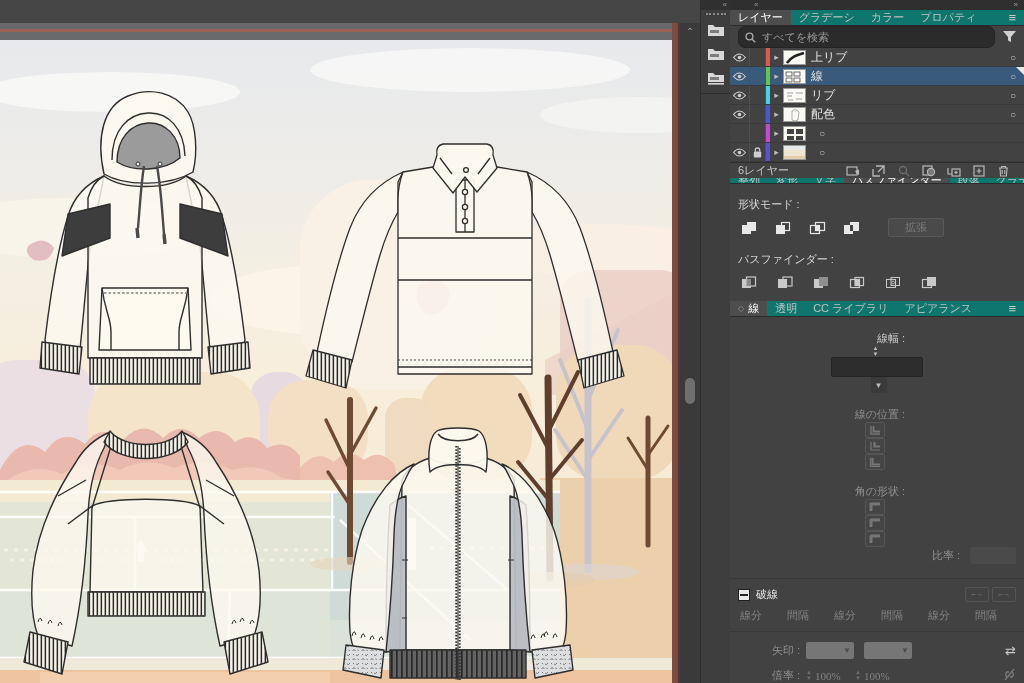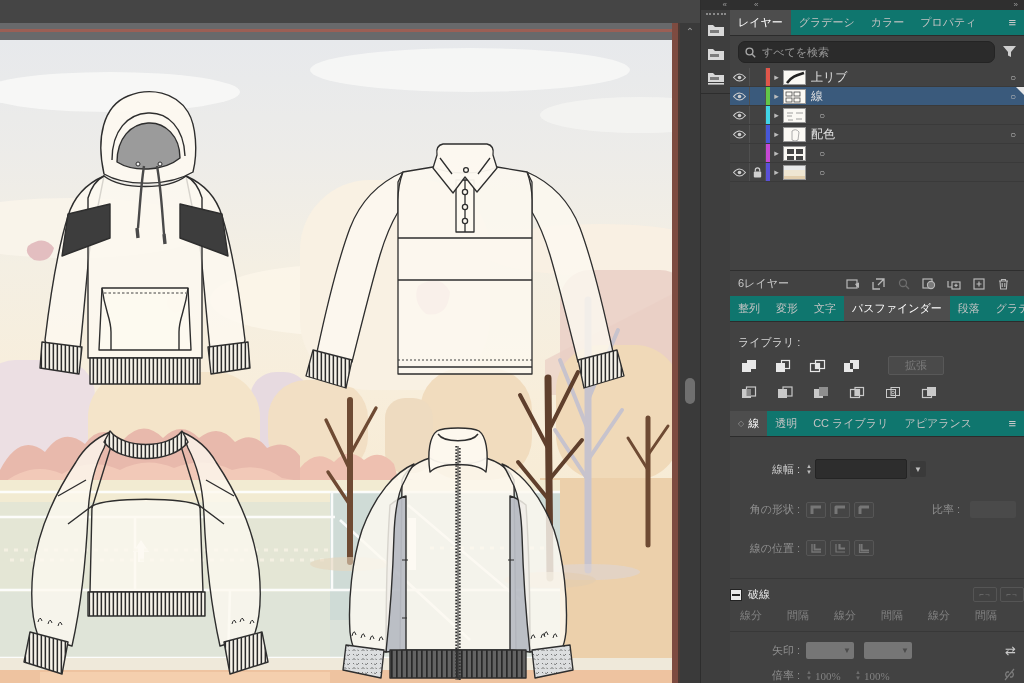--- a/index.html
+++ b/index.html
@@ -417,6 +417,7 @@
                 <path d="M3,4 h6 M3,7 h5 M12,4 h7 M12,10 h6 M4,11 h5"></path>
               </g>
             </svg></div>
+        <div class="lname">リブ</div>
         <div class="ltarget">○</div>
       </div>
 

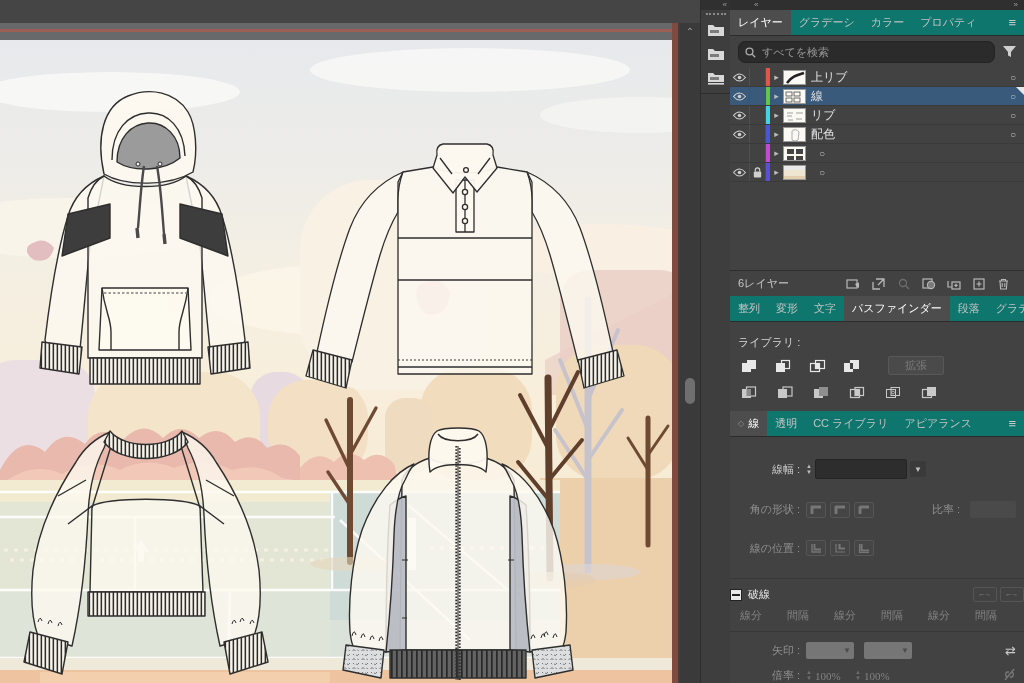--- a/index.html
+++ b/index.html
@@ -547,7 +547,7 @@
     </div>
 
     <div class="sect">
-      <div class="sectlabel">ライブラリ :</div>
+      <div class="sectlabel">形状モード :</div>
       <div class="iconrow">
         <span class="pfbtn">
             <svg width="17" height="14" viewBox="0 0 17 14">

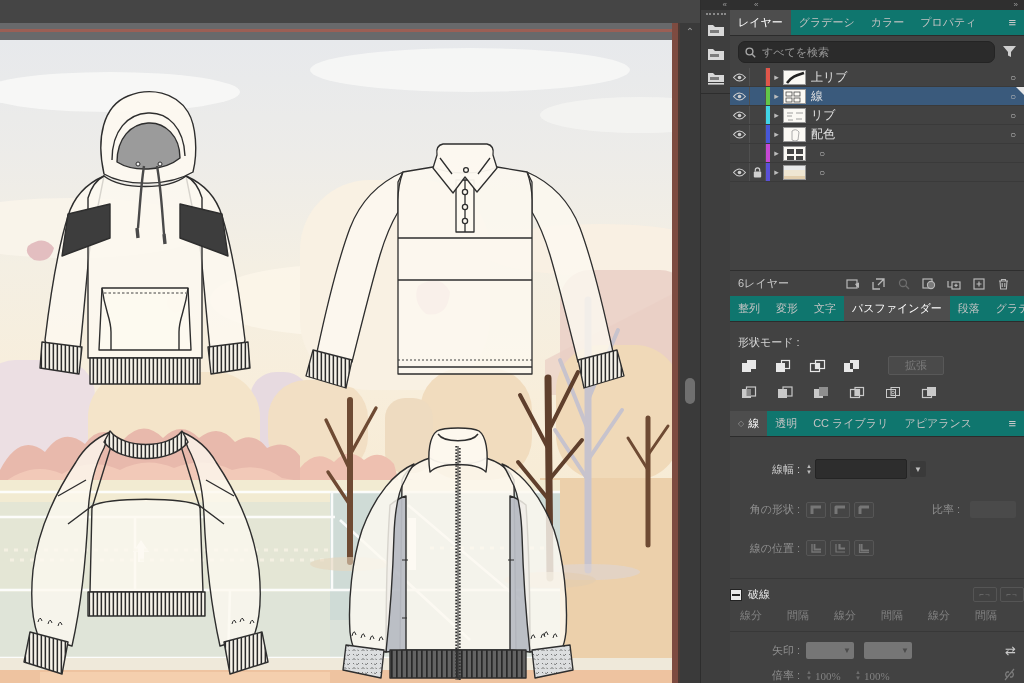--- a/index.html
+++ b/index.html
@@ -577,6 +577,7 @@
         <span class="expand">拡張</span>
       </div>
 
+      <div class="sectlabel">パスファインダー :</div>
       <div class="iconrow" style="gap:14px;">
         <span class="pfbtn">
             <svg width="16" height="13" viewBox="0 0 16 13">

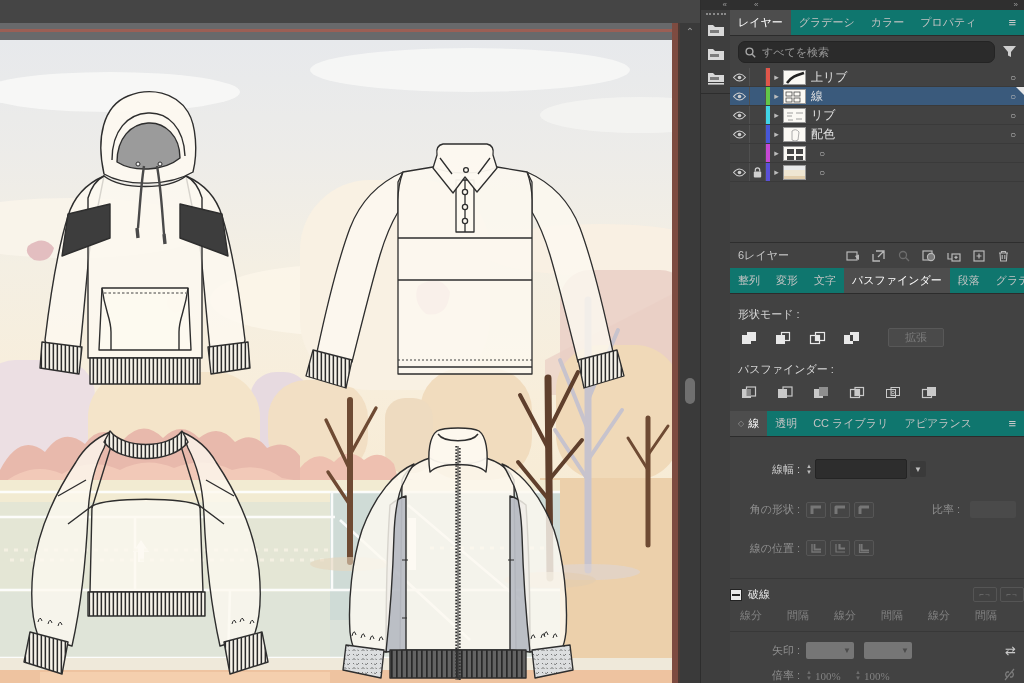--- a/index.html
+++ b/index.html
@@ -68,7 +68,7 @@
   .expand { margin-left:14px; width:56px; height:19px; background:#4a4a4a; border:1px solid #585858;
     color:#7e7e7e; font-size:11px; display:flex; align-items:center; justify-content:center; border-radius:2px; }
 
-  .frow { display:flex; align-items:center; margin:22px 8px; }
+  .frow { display:flex; align-items:center; margin:14px 8px;flex-direction:column; }
   .flabel { width:62px; text-align:right; margin-right:6px; color:#8f8f8f; white-space:nowrap; }
   .flabel.lit { color:#c9c9c9; }
   .stepper { display:flex; flex-direction:column; justify-content:center; gap:1px; margin-right:3px; color:#bdbdbd; }

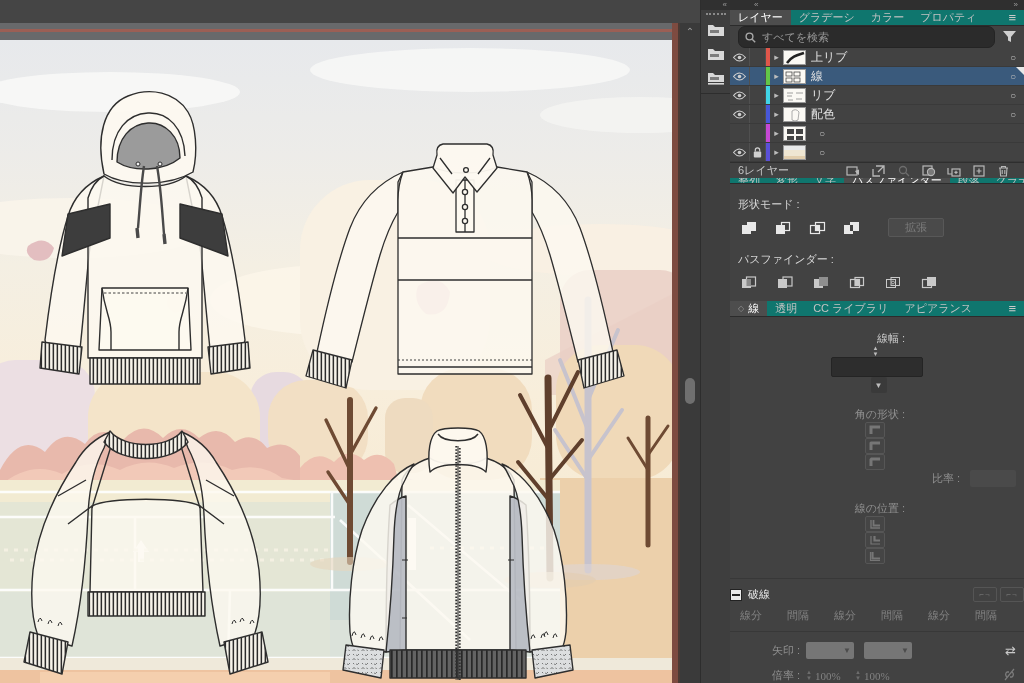--- a/index.html
+++ b/index.html
@@ -651,29 +651,6 @@
 
 
       <div class="frow">
-        <span class="flabel">角の形状 :</span>
-        <span class="sbtn">
-            <svg width="12" height="10" viewBox="0 0 12 10">
-              <path d="M2,9 L2,2 L11,2" fill="none" stroke="#767676" stroke-width="3" stroke-linejoin="miter"></path>
-            </svg>
-          </span>
-        <span class="sbtn">
-            <svg width="12" height="10" viewBox="0 0 12 10">
-              <path d="M2,9 L2,2 L11,2" fill="none" stroke="#767676" stroke-width="3" stroke-linejoin="round"></path>
-            </svg>
-          </span>
-        <span class="sbtn">
-            <svg width="12" height="10" viewBox="0 0 12 10">
-              <path d="M2,9 L2,2 L11,2" fill="none" stroke="#767676" stroke-width="3" stroke-linejoin="bevel"></path>
-            </svg>
-          </span>
-        <span class="ratio-wrap">
-          <span class="flabel" style="width:auto">比率 :</span>
-          <span class="ratio-field"></span>
-        </span>
-      </div>
-
-      <div class="frow">
         <span class="flabel">線の位置 :</span>
         <span class="sbtn">
             <svg width="12" height="10" viewBox="0 0 12 10">
@@ -693,6 +670,29 @@
               <path d="M1.5,1 L1.5,9.5 L11,9.5" fill="none" stroke="#767676" stroke-width="1.2"></path>
             </svg>
           </span>
+      </div>
+
+      <div class="frow">
+        <span class="flabel">角の形状 :</span>
+        <span class="sbtn">
+            <svg width="12" height="10" viewBox="0 0 12 10">
+              <path d="M2,9 L2,2 L11,2" fill="none" stroke="#767676" stroke-width="3" stroke-linejoin="miter"></path>
+            </svg>
+          </span>
+        <span class="sbtn">
+            <svg width="12" height="10" viewBox="0 0 12 10">
+              <path d="M2,9 L2,2 L11,2" fill="none" stroke="#767676" stroke-width="3" stroke-linejoin="round"></path>
+            </svg>
+          </span>
+        <span class="sbtn">
+            <svg width="12" height="10" viewBox="0 0 12 10">
+              <path d="M2,9 L2,2 L11,2" fill="none" stroke="#767676" stroke-width="3" stroke-linejoin="bevel"></path>
+            </svg>
+          </span>
+        <span class="ratio-wrap">
+          <span class="flabel" style="width:auto">比率 :</span>
+          <span class="ratio-field"></span>
+        </span>
       </div>
 
       <div class="divider"></div>

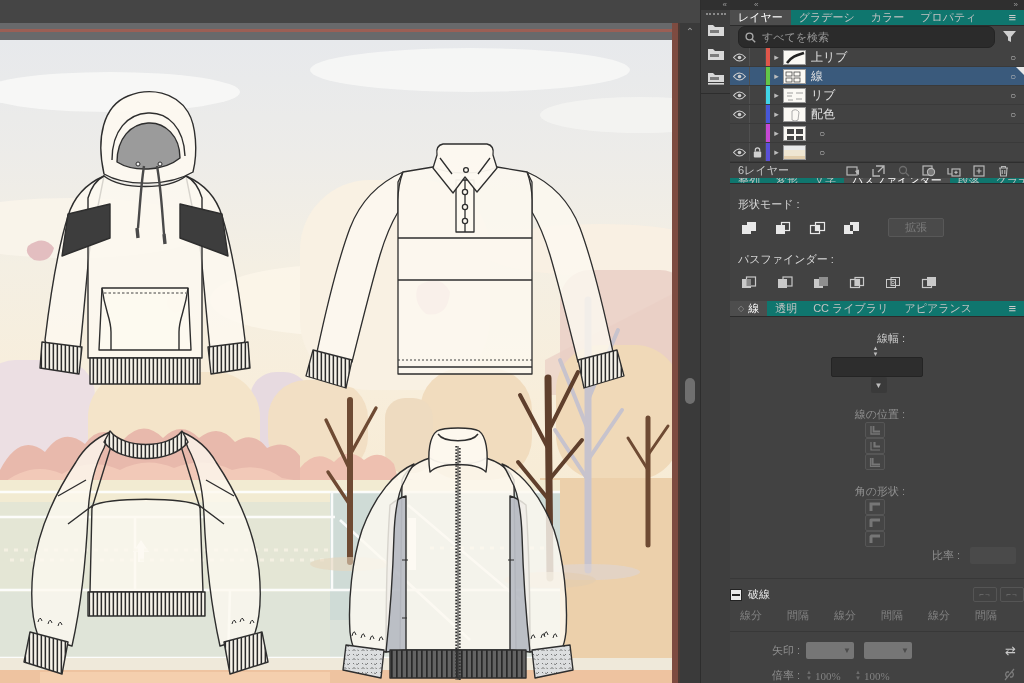--- a/index.html
+++ b/index.html
@@ -82,7 +82,7 @@
   .ratio-field { width:46px; height:17px; background:#4a4a4a; border-radius:2px; margin-left:4px; }
   .divider { border-top:1px solid #383838; margin:4px 0 0; }
 
-  .dashhead { display:flex; align-items:center; margin:8px 0 2px; }
+  .dashhead { display:flex; align-items:center; margin:8px 8px 2px; }
   .chk { width:12px; height:12px; background:#e8e8e8; border:1px solid #222; margin-right:6px;
     display:flex; align-items:center; justify-content:center; }
   .chk .dash { width:8px; height:2px; background:#222; }

